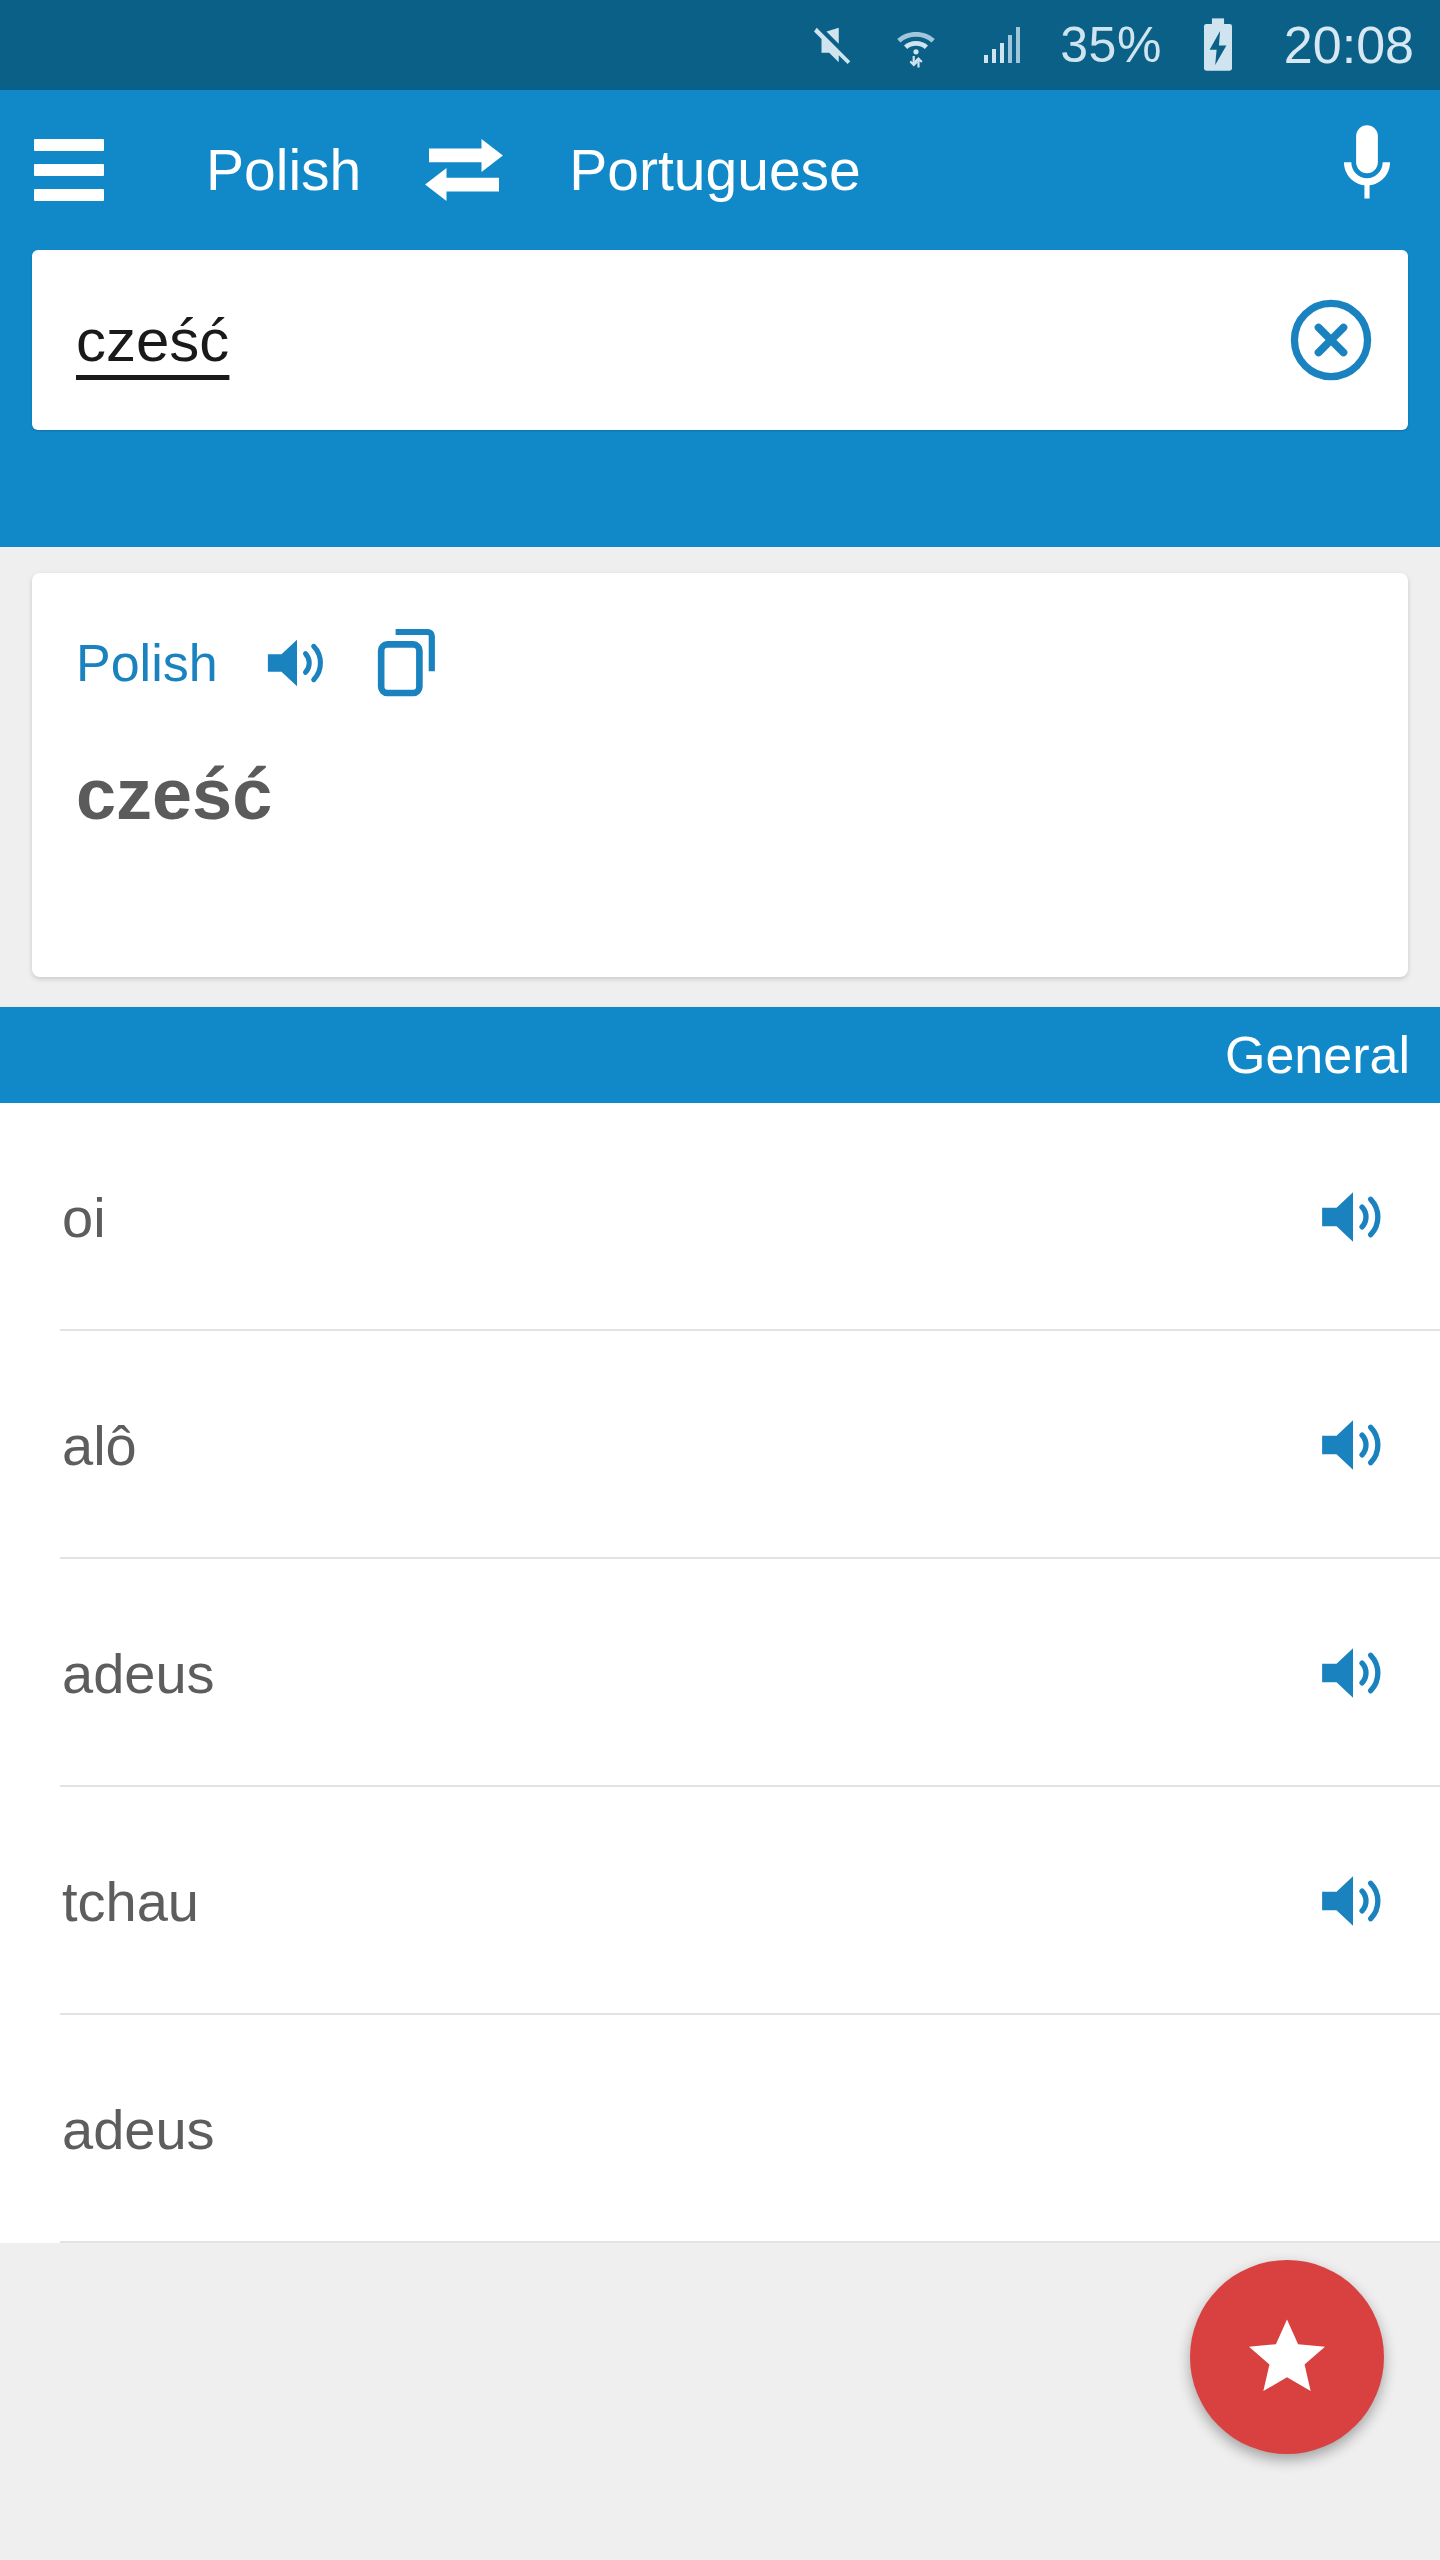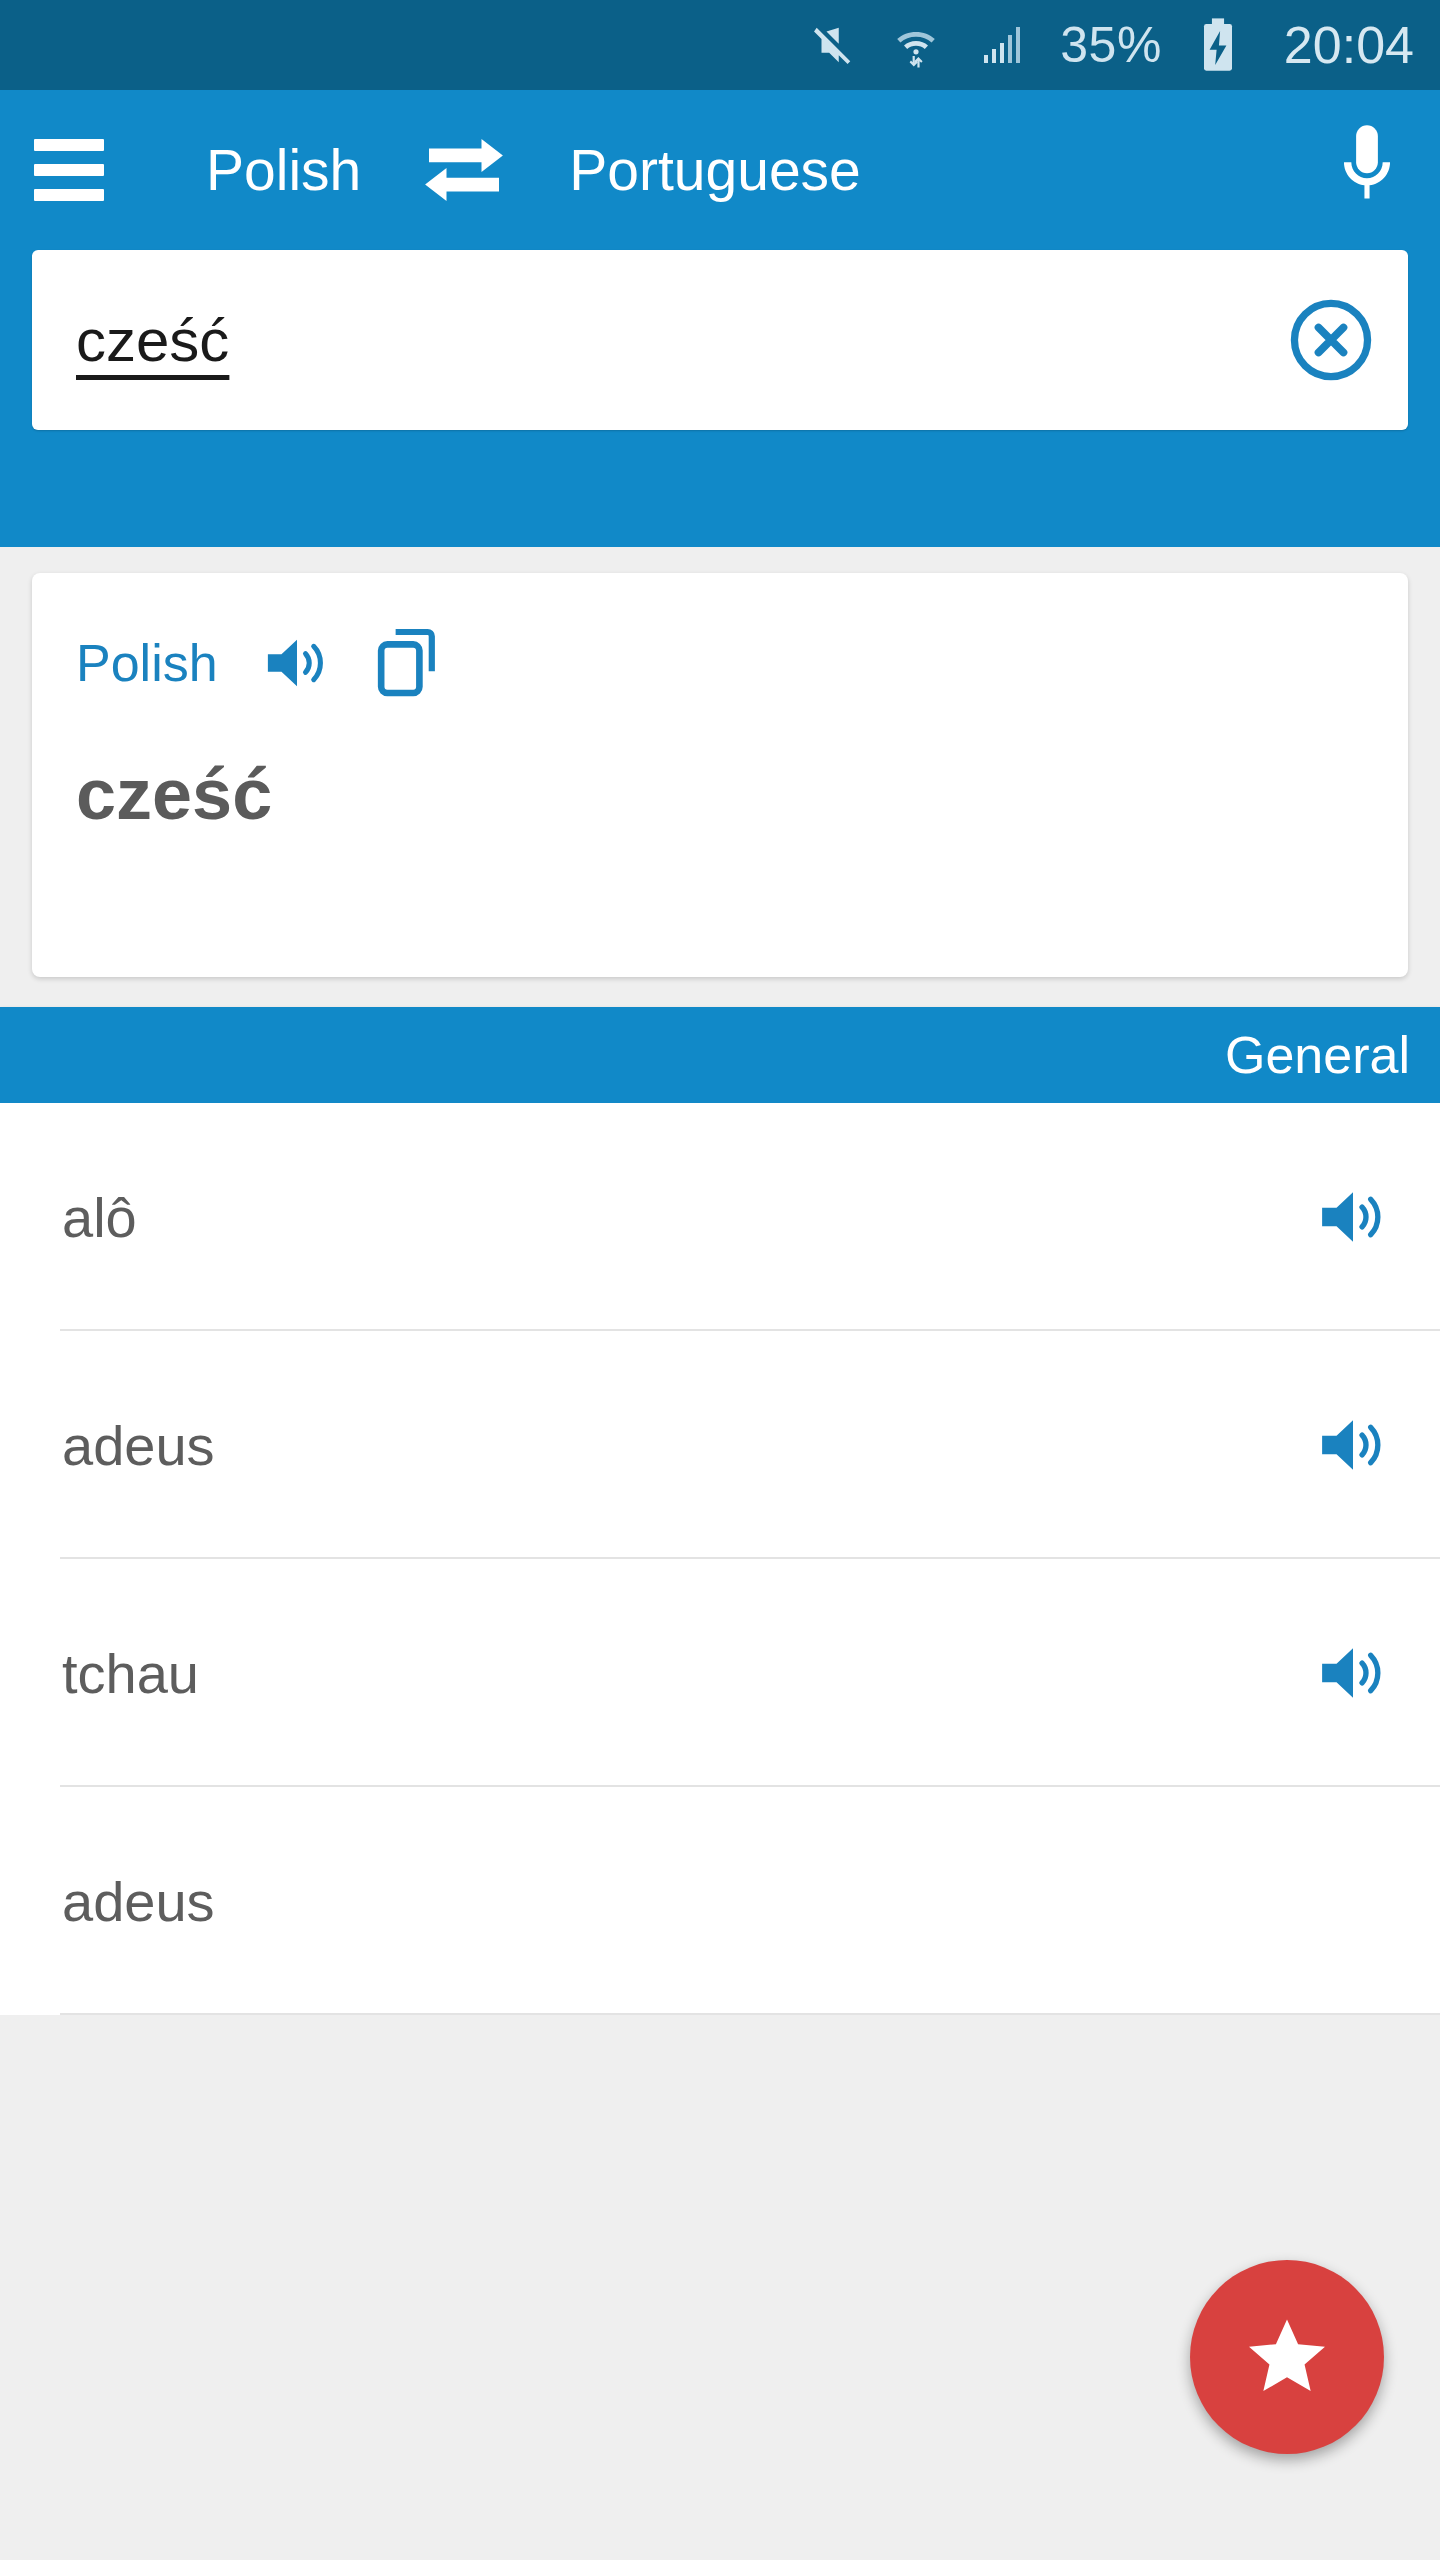--- a/index.html
+++ b/index.html
@@ -145,7 +145,7 @@
       </svg>
     </span>
 
-    <span class="sb-clock">20:04</span>
+    <span class="sb-clock">20:08</span>
   </div>
 
   <div class="appbar">

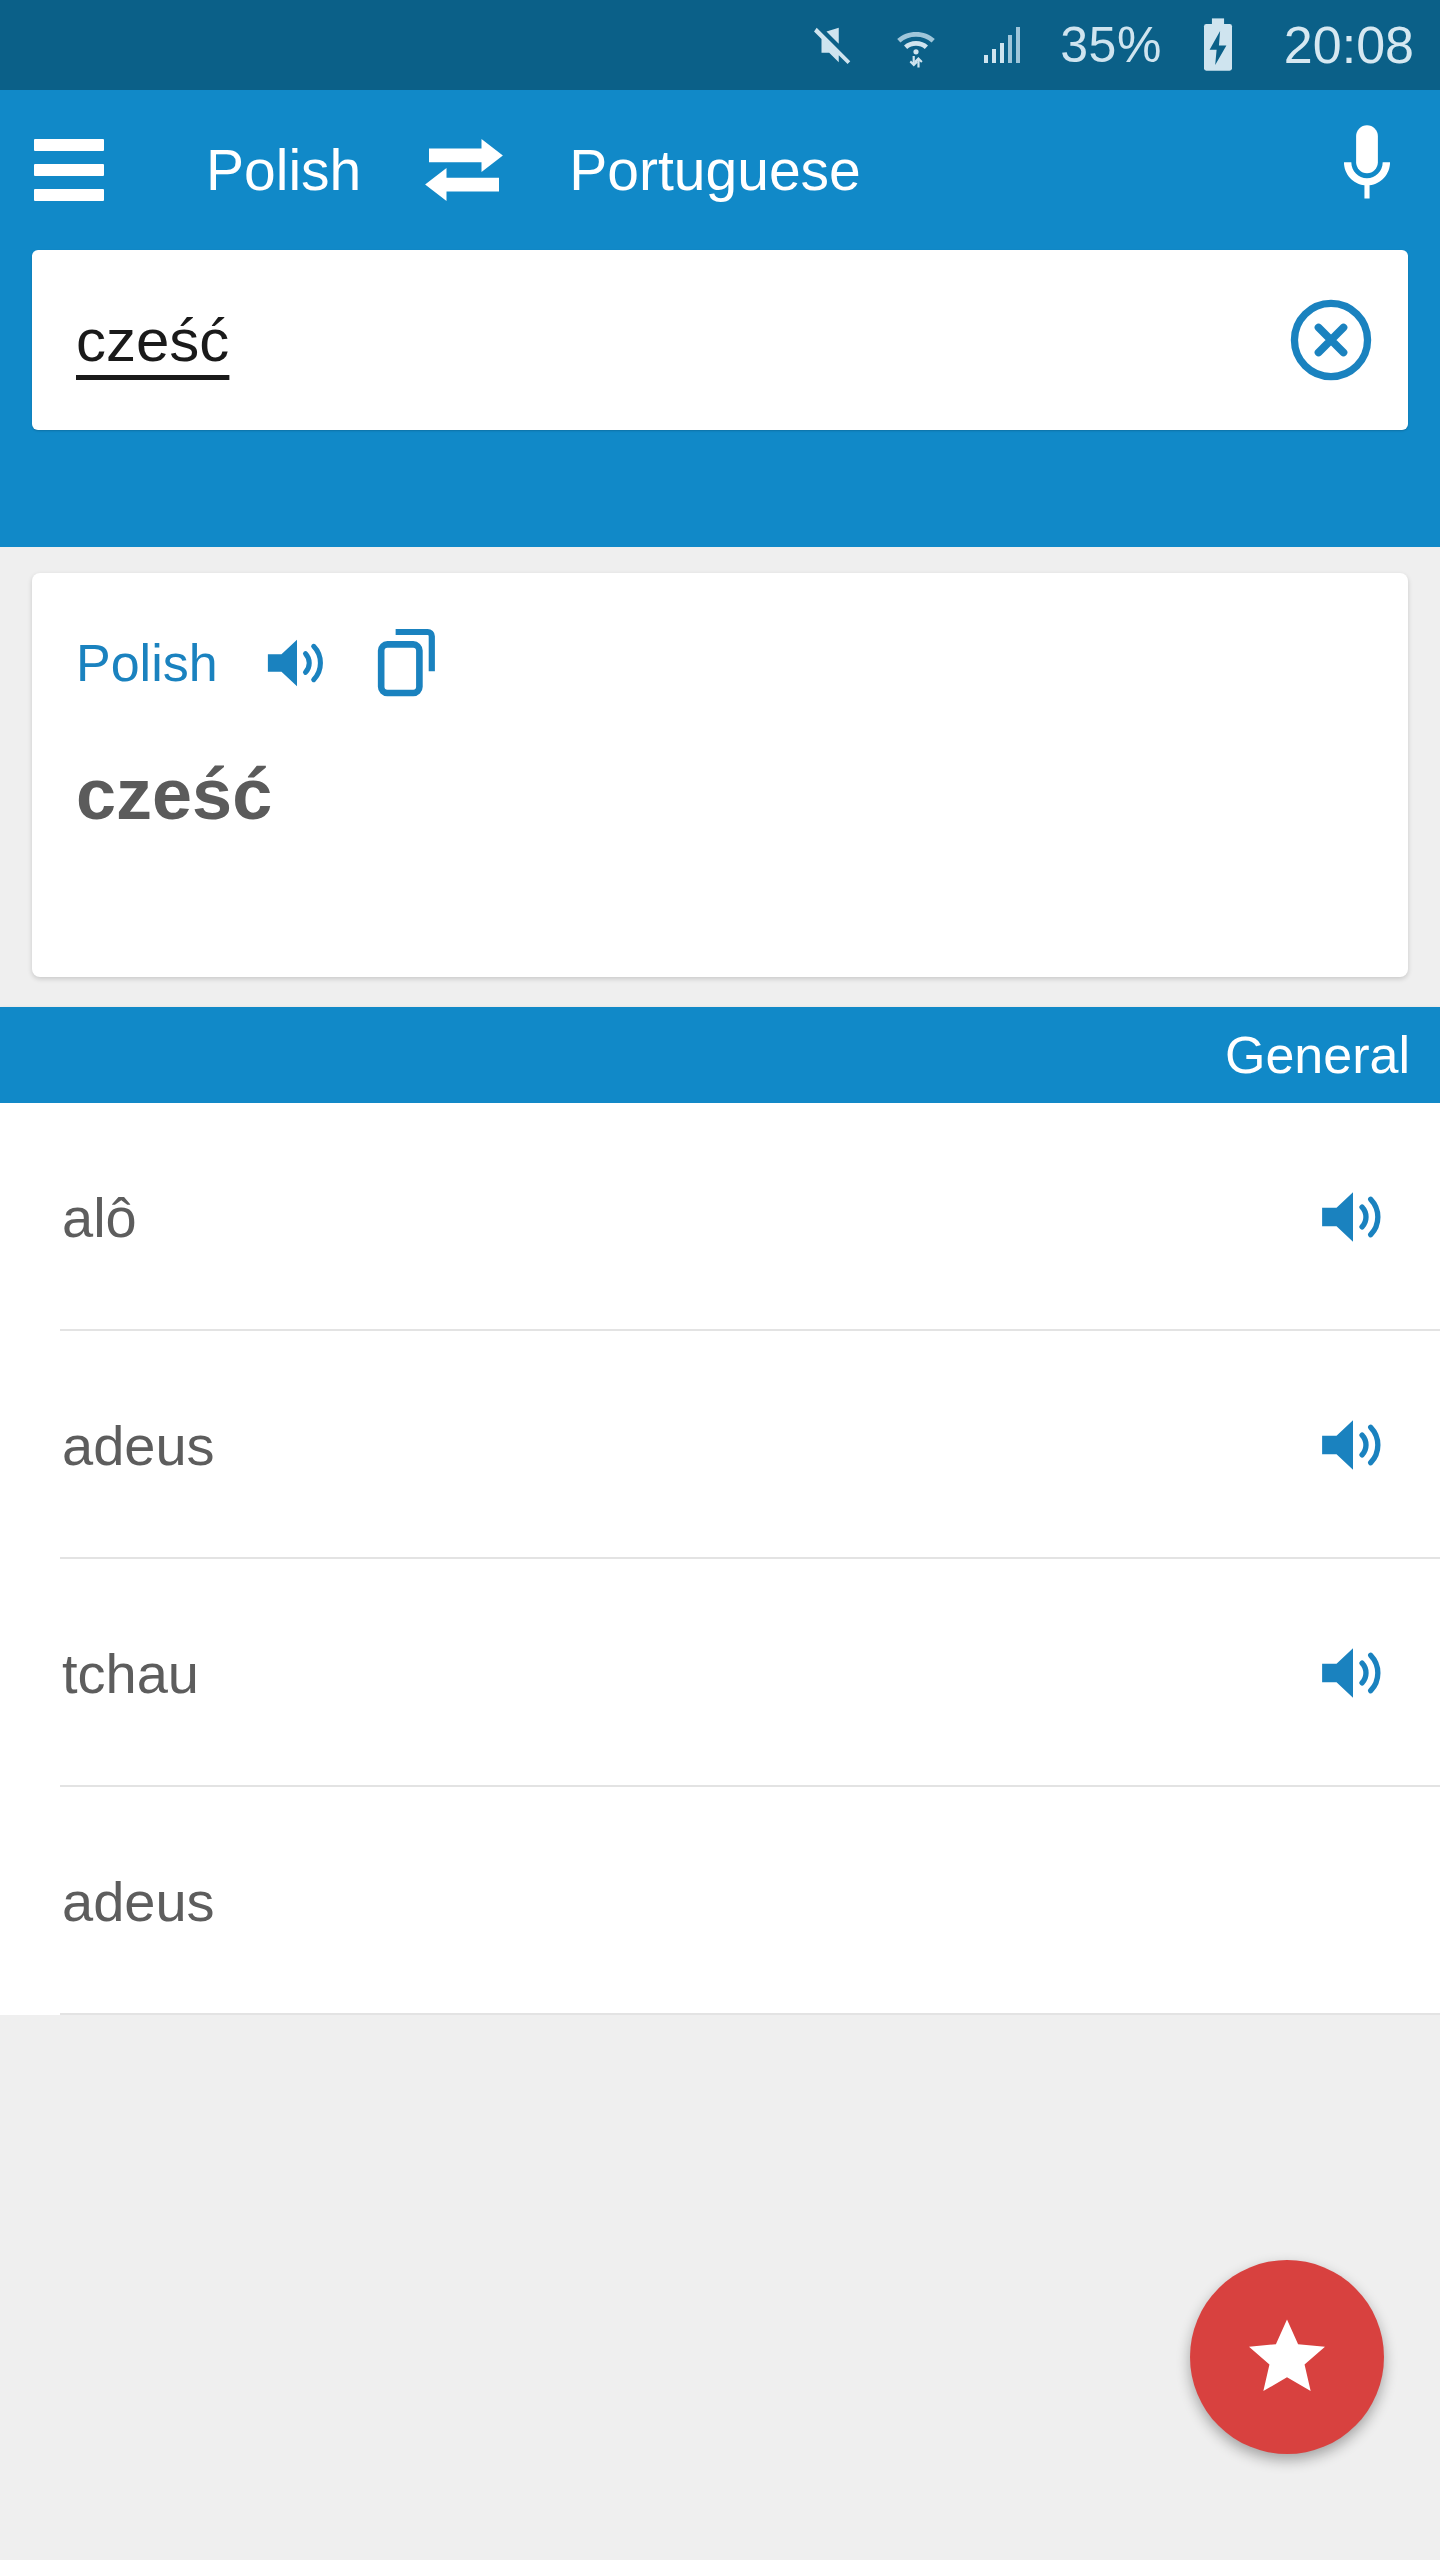--- a/index.html
+++ b/index.html
@@ -221,6 +221,16 @@
 
   <div class="list">
 
+    <div class="row">
+      <span class="row-word">oi</span>
+      <span class="row-speaker">
+        <svg viewBox="0 0 34 30" width="70" height="62">
+          <path fill="#1a82bf" d="M2 10.5 h7 L17 3 v24 L9 19.5 H2 z"></path>
+          <path fill="none" stroke="#1a82bf" stroke-width="2.6" stroke-linecap="round" d="M21.4 10.2 a7 7 0 0 1 0 9.6"></path>
+          <path fill="none" stroke="#1a82bf" stroke-width="2.6" stroke-linecap="round" d="M25.6 6.4 a12.4 12.4 0 0 1 0 17.2"></path>
+        </svg>
+      </span>
+    </div>
 
 
     <div class="row">

